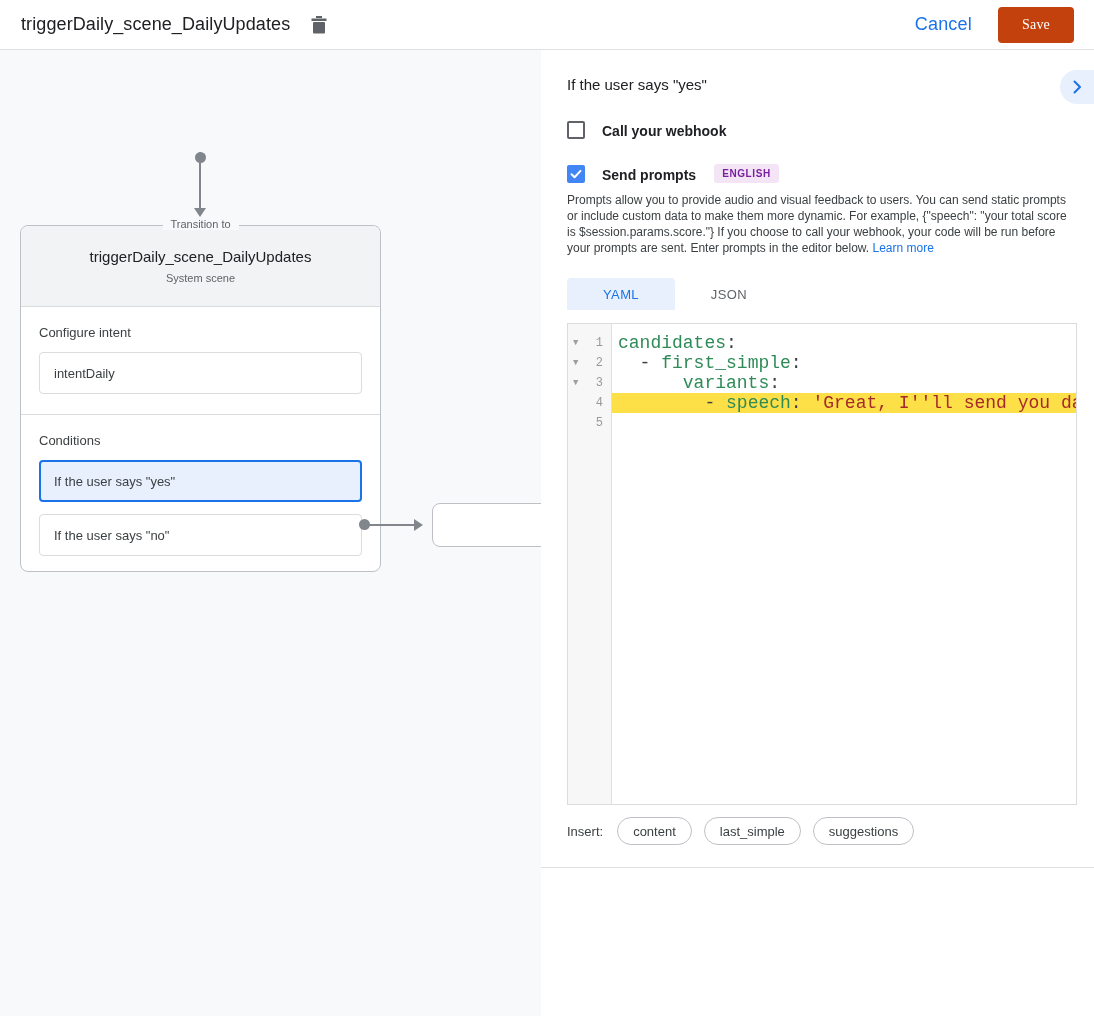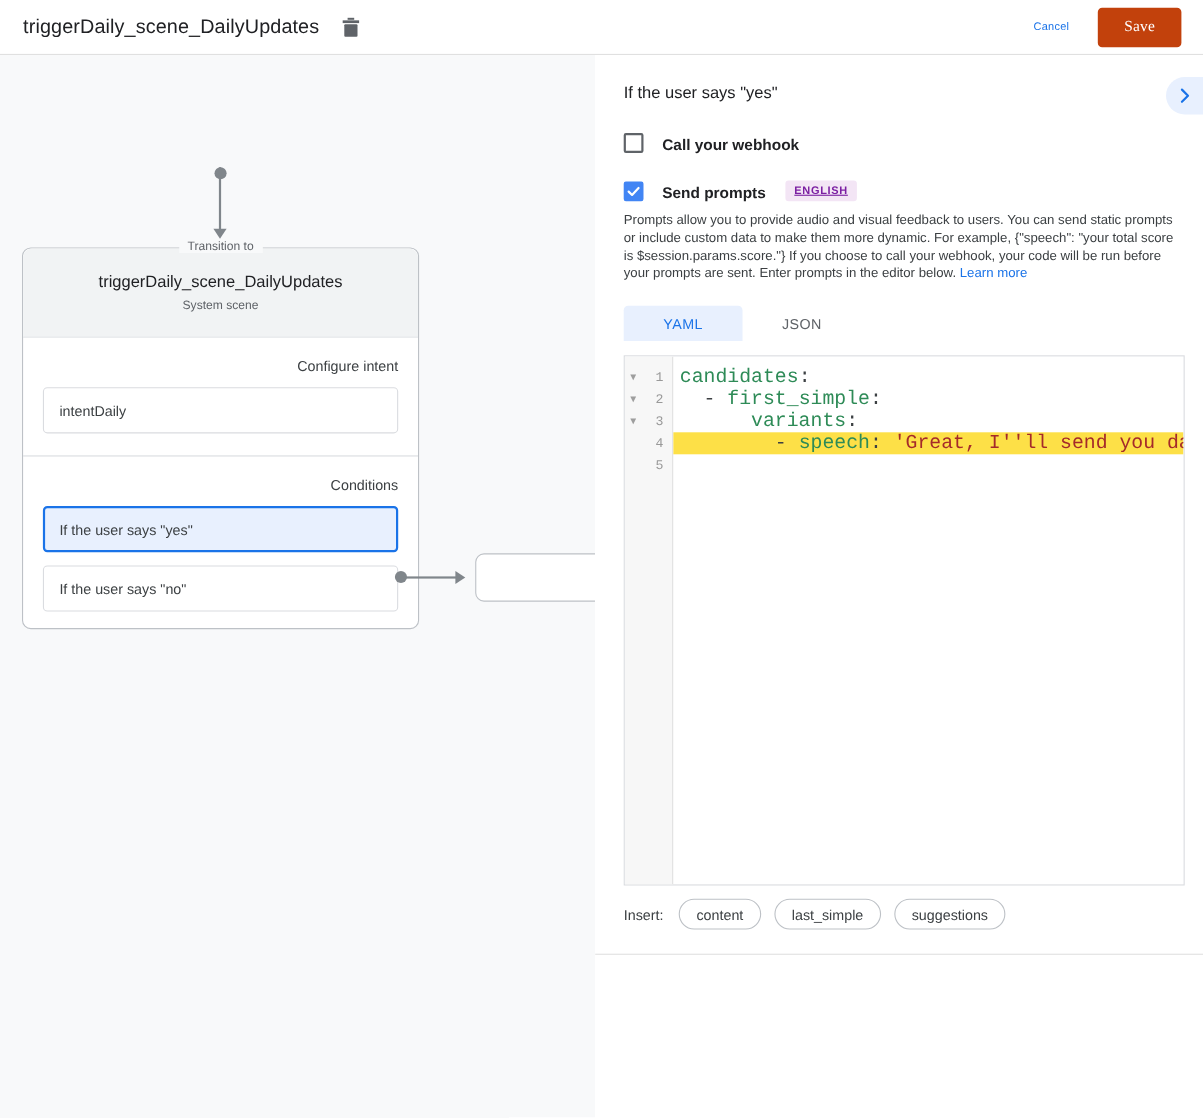--- a/index.html
+++ b/index.html
@@ -33,7 +33,7 @@
     padding-right: 20px;
   }
   .cancel-btn {
-    font-size: 10px; color: #1a73e8; background: none; border: none;
+    font-size: 18px; color: #1a73e8; background: none; border: none;
     padding: 8px 12px; cursor: pointer; font-family: inherit; letter-spacing:.2px;
   }
   .save-btn {

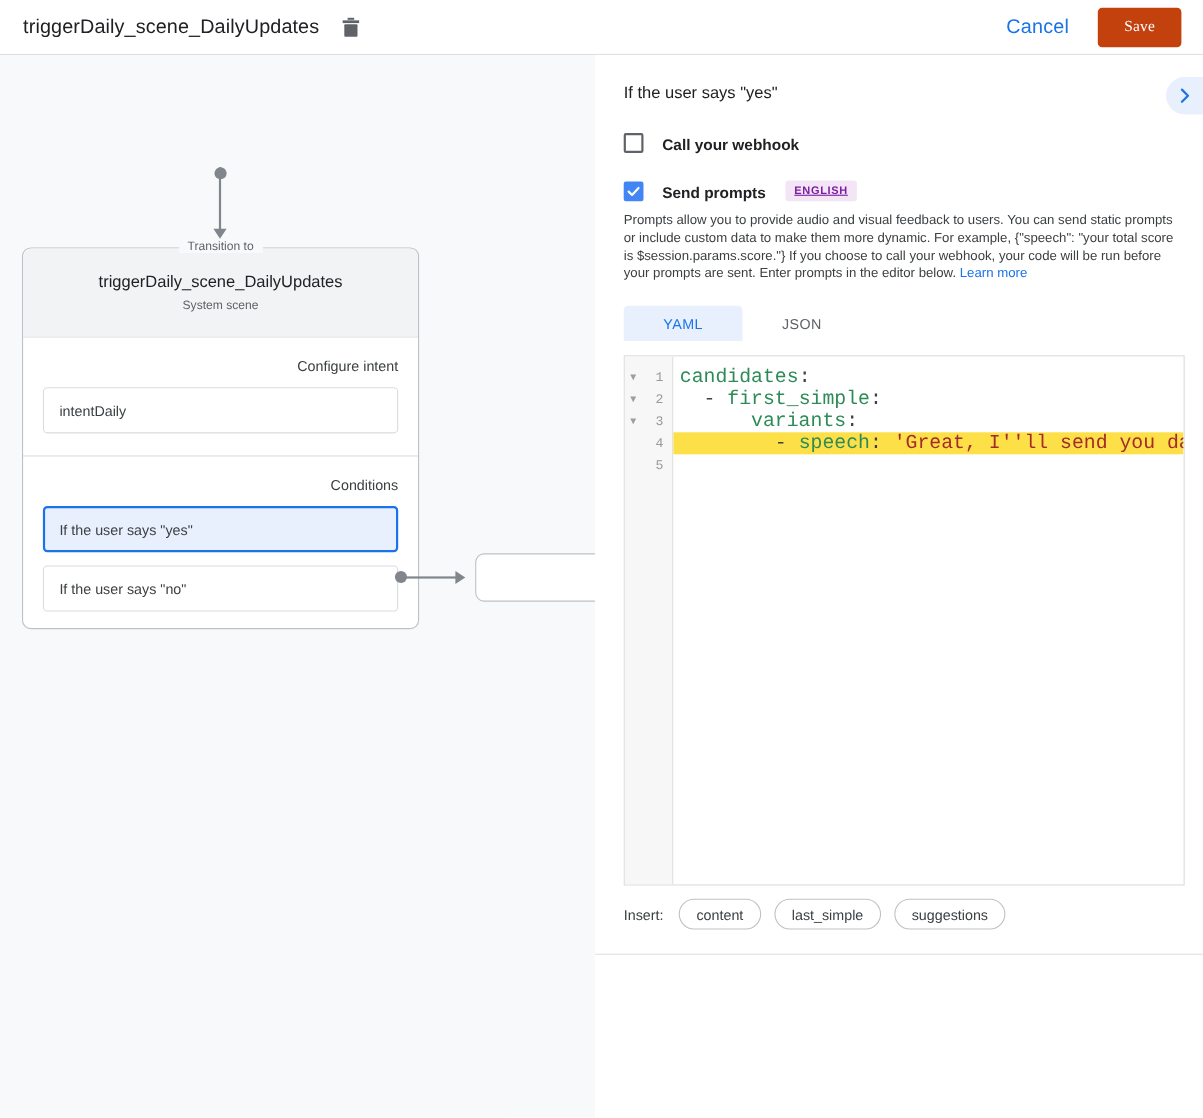--- a/index.html
+++ b/index.html
@@ -161,7 +161,6 @@
     margin-left: 18px; background: #f3e5f5; color: #7b1fa2;
     font-size: 10px; letter-spacing: .6px; padding: 4px 8px; border-radius: 3px;
     font-weight: bold;
-    text-decoration: underline;
   }
   .desc {
     margin: 9px 26px 0 26px; font-size: 12px; line-height: 16px; color: #3c4043;

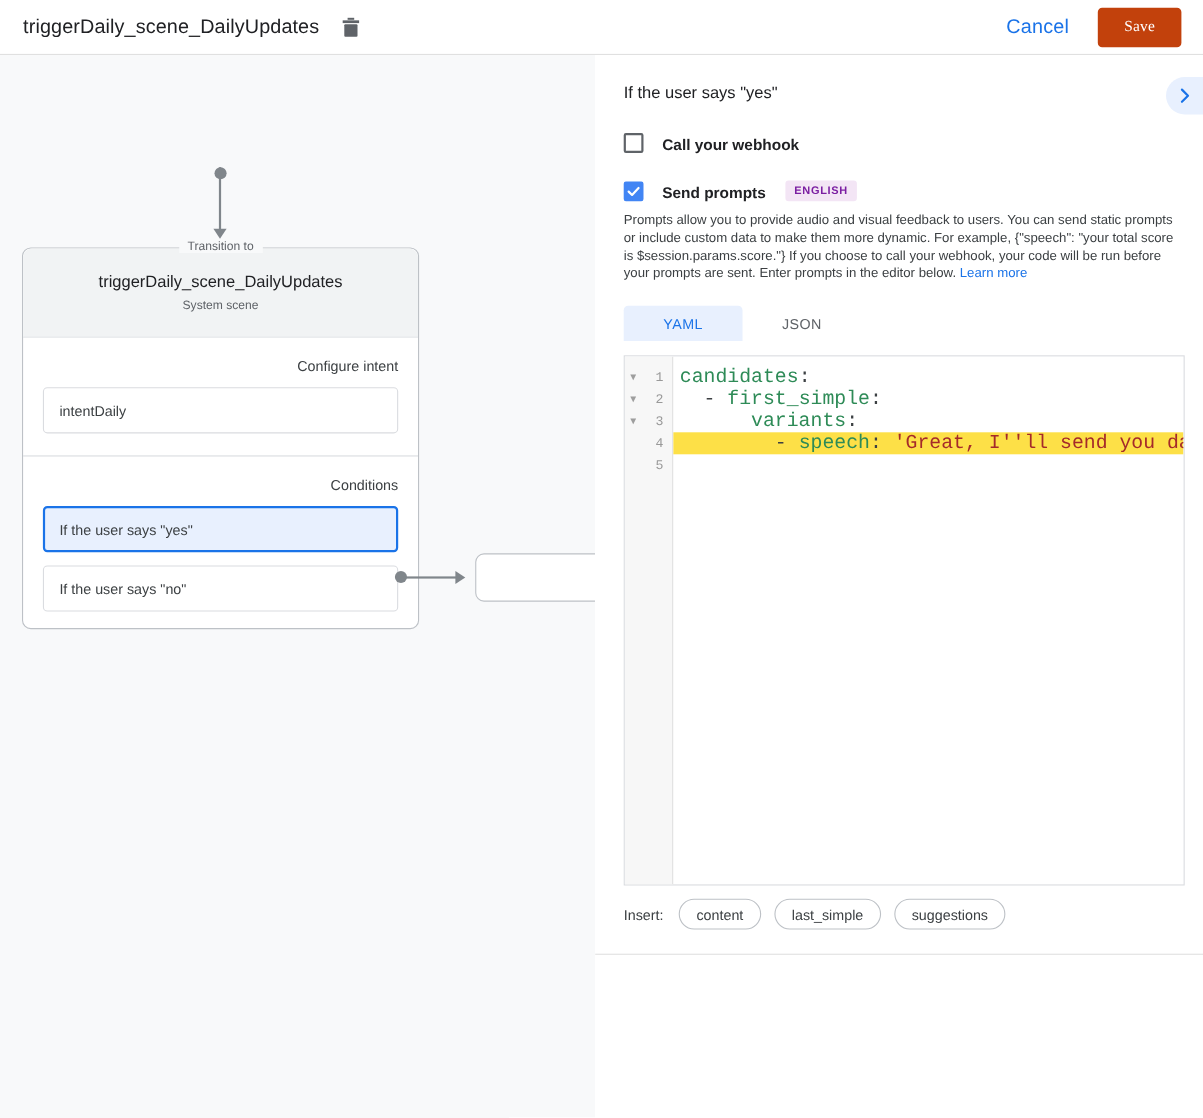--- a/index.html
+++ b/index.html
@@ -95,7 +95,7 @@
   }
   .section { padding: 18px 18px 20px 18px; }
   .section + .section { border-top: 1px solid #dadce0; }
-  .section-label { font-size: 13px; color: #3c4043; margin-bottom: 12px; text-align: right; }
+  .section-label { font-size: 13px; color: #3c4043; margin-bottom: 12px; }
   .pill-box {
     height: 42px; border: 1px solid #dadce0; border-radius: 4px; background: #fff;
     display: flex; align-items: center; padding-left: 14px;

